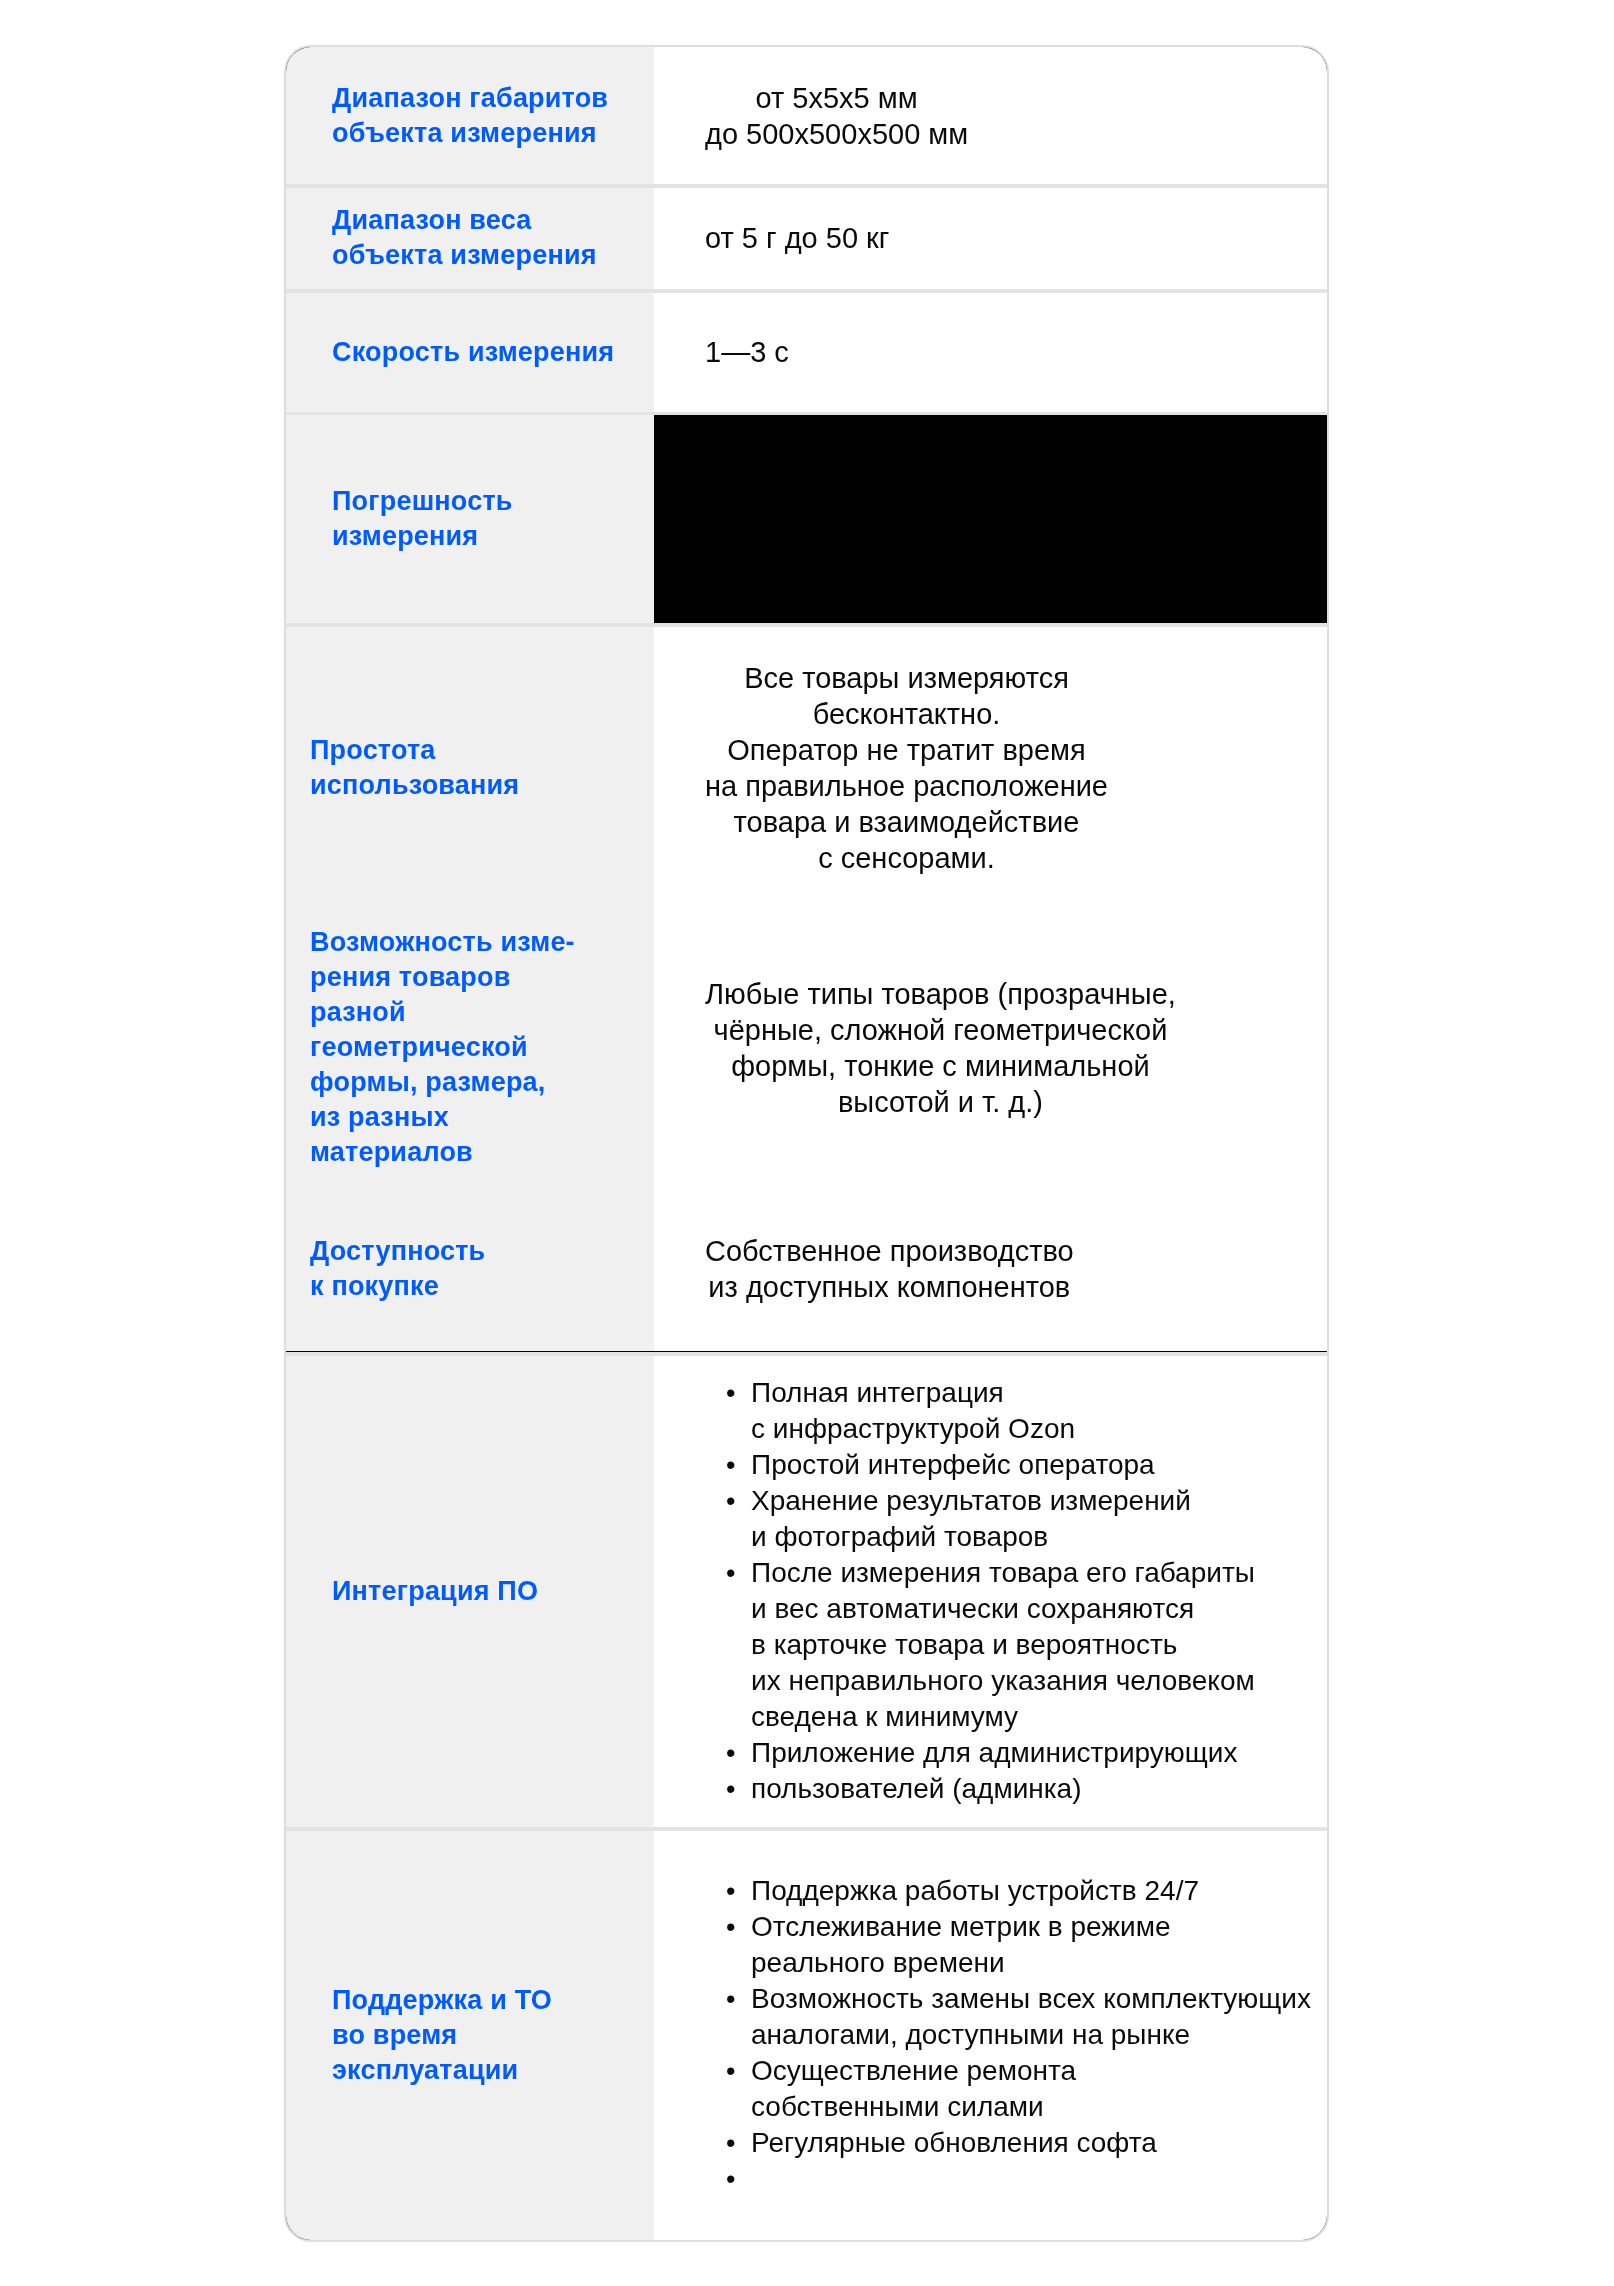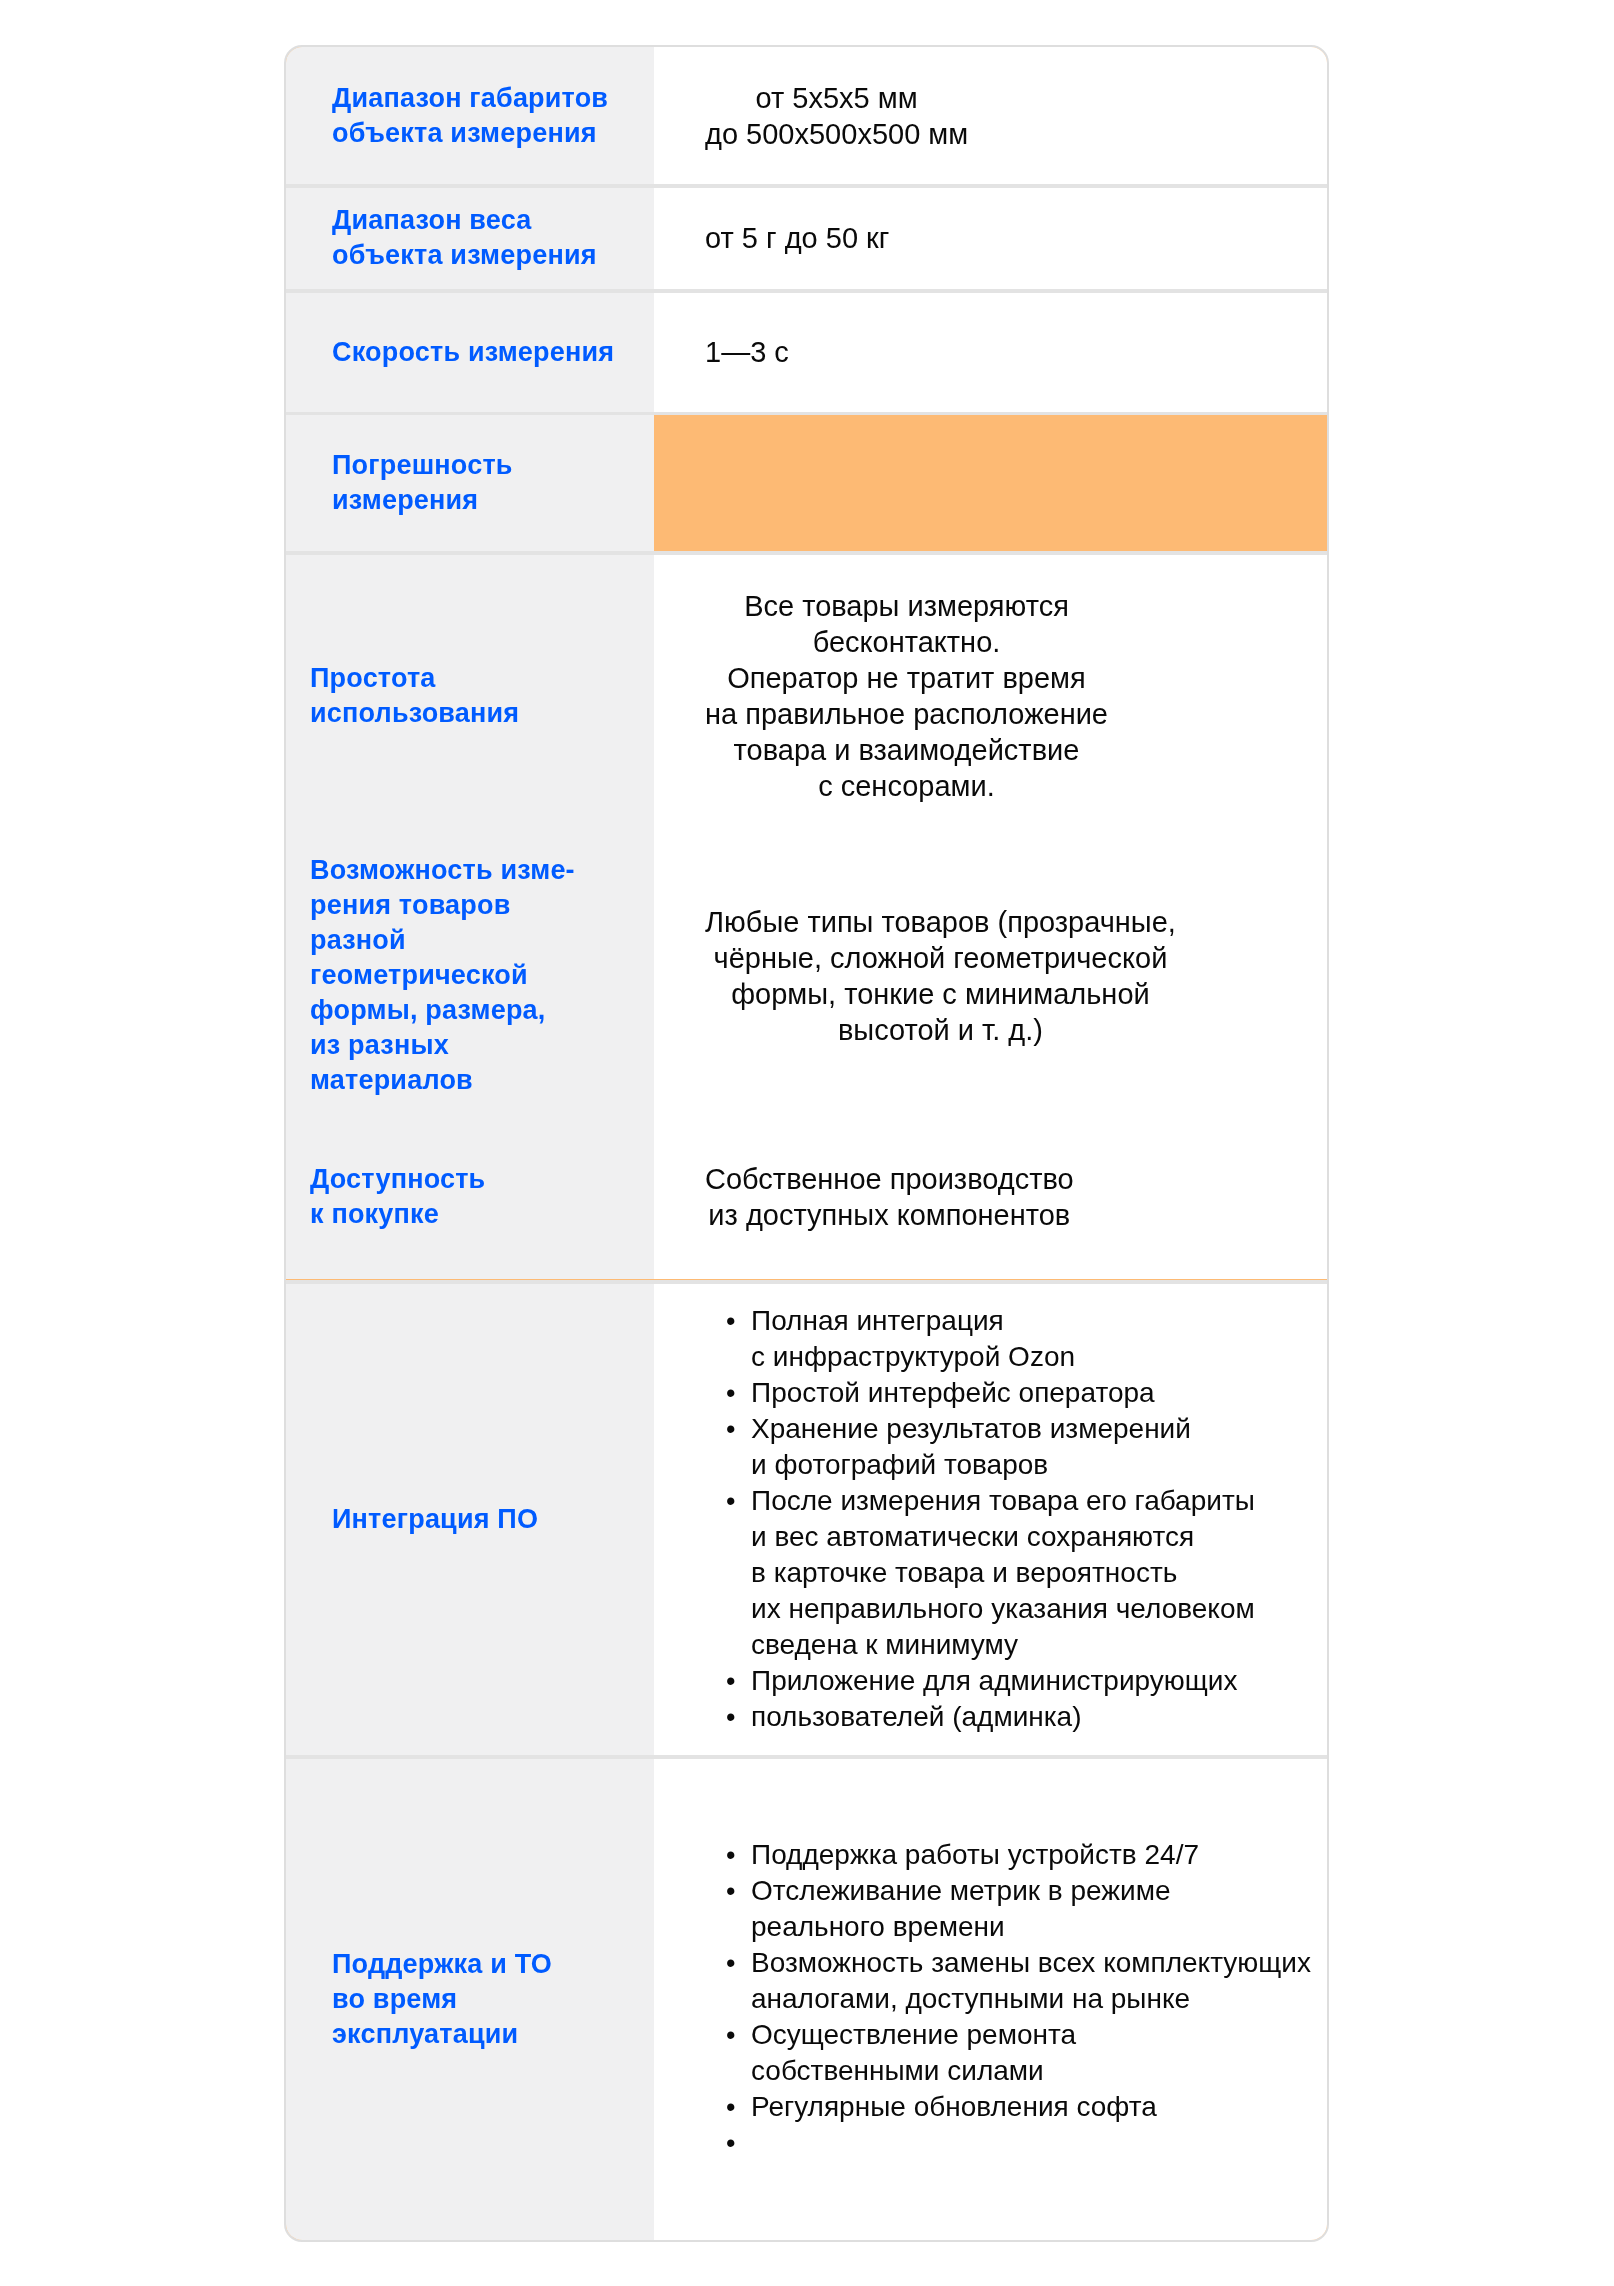--- a/index.html
+++ b/index.html
@@ -10,8 +10,8 @@
   }
   .card{
     position:absolute;left:284px;top:45px;width:1045px;height:2197px;
-    box-sizing:border-box;border:2.9px solid var(--border);border-radius:18px;
-    overflow:hidden;background:#fdba74;display:flex;flex-direction:column;
+    box-sizing:border-box;border:2.9px solid var(--border);border-radius:27px;
+    overflow:hidden;background:#000000;display:flex;flex-direction:column;
   }
   .sep{flex:0 0 3.8px;background:var(--sep);width:100%;}
   .row{width:100%;flex:0 0 auto;}

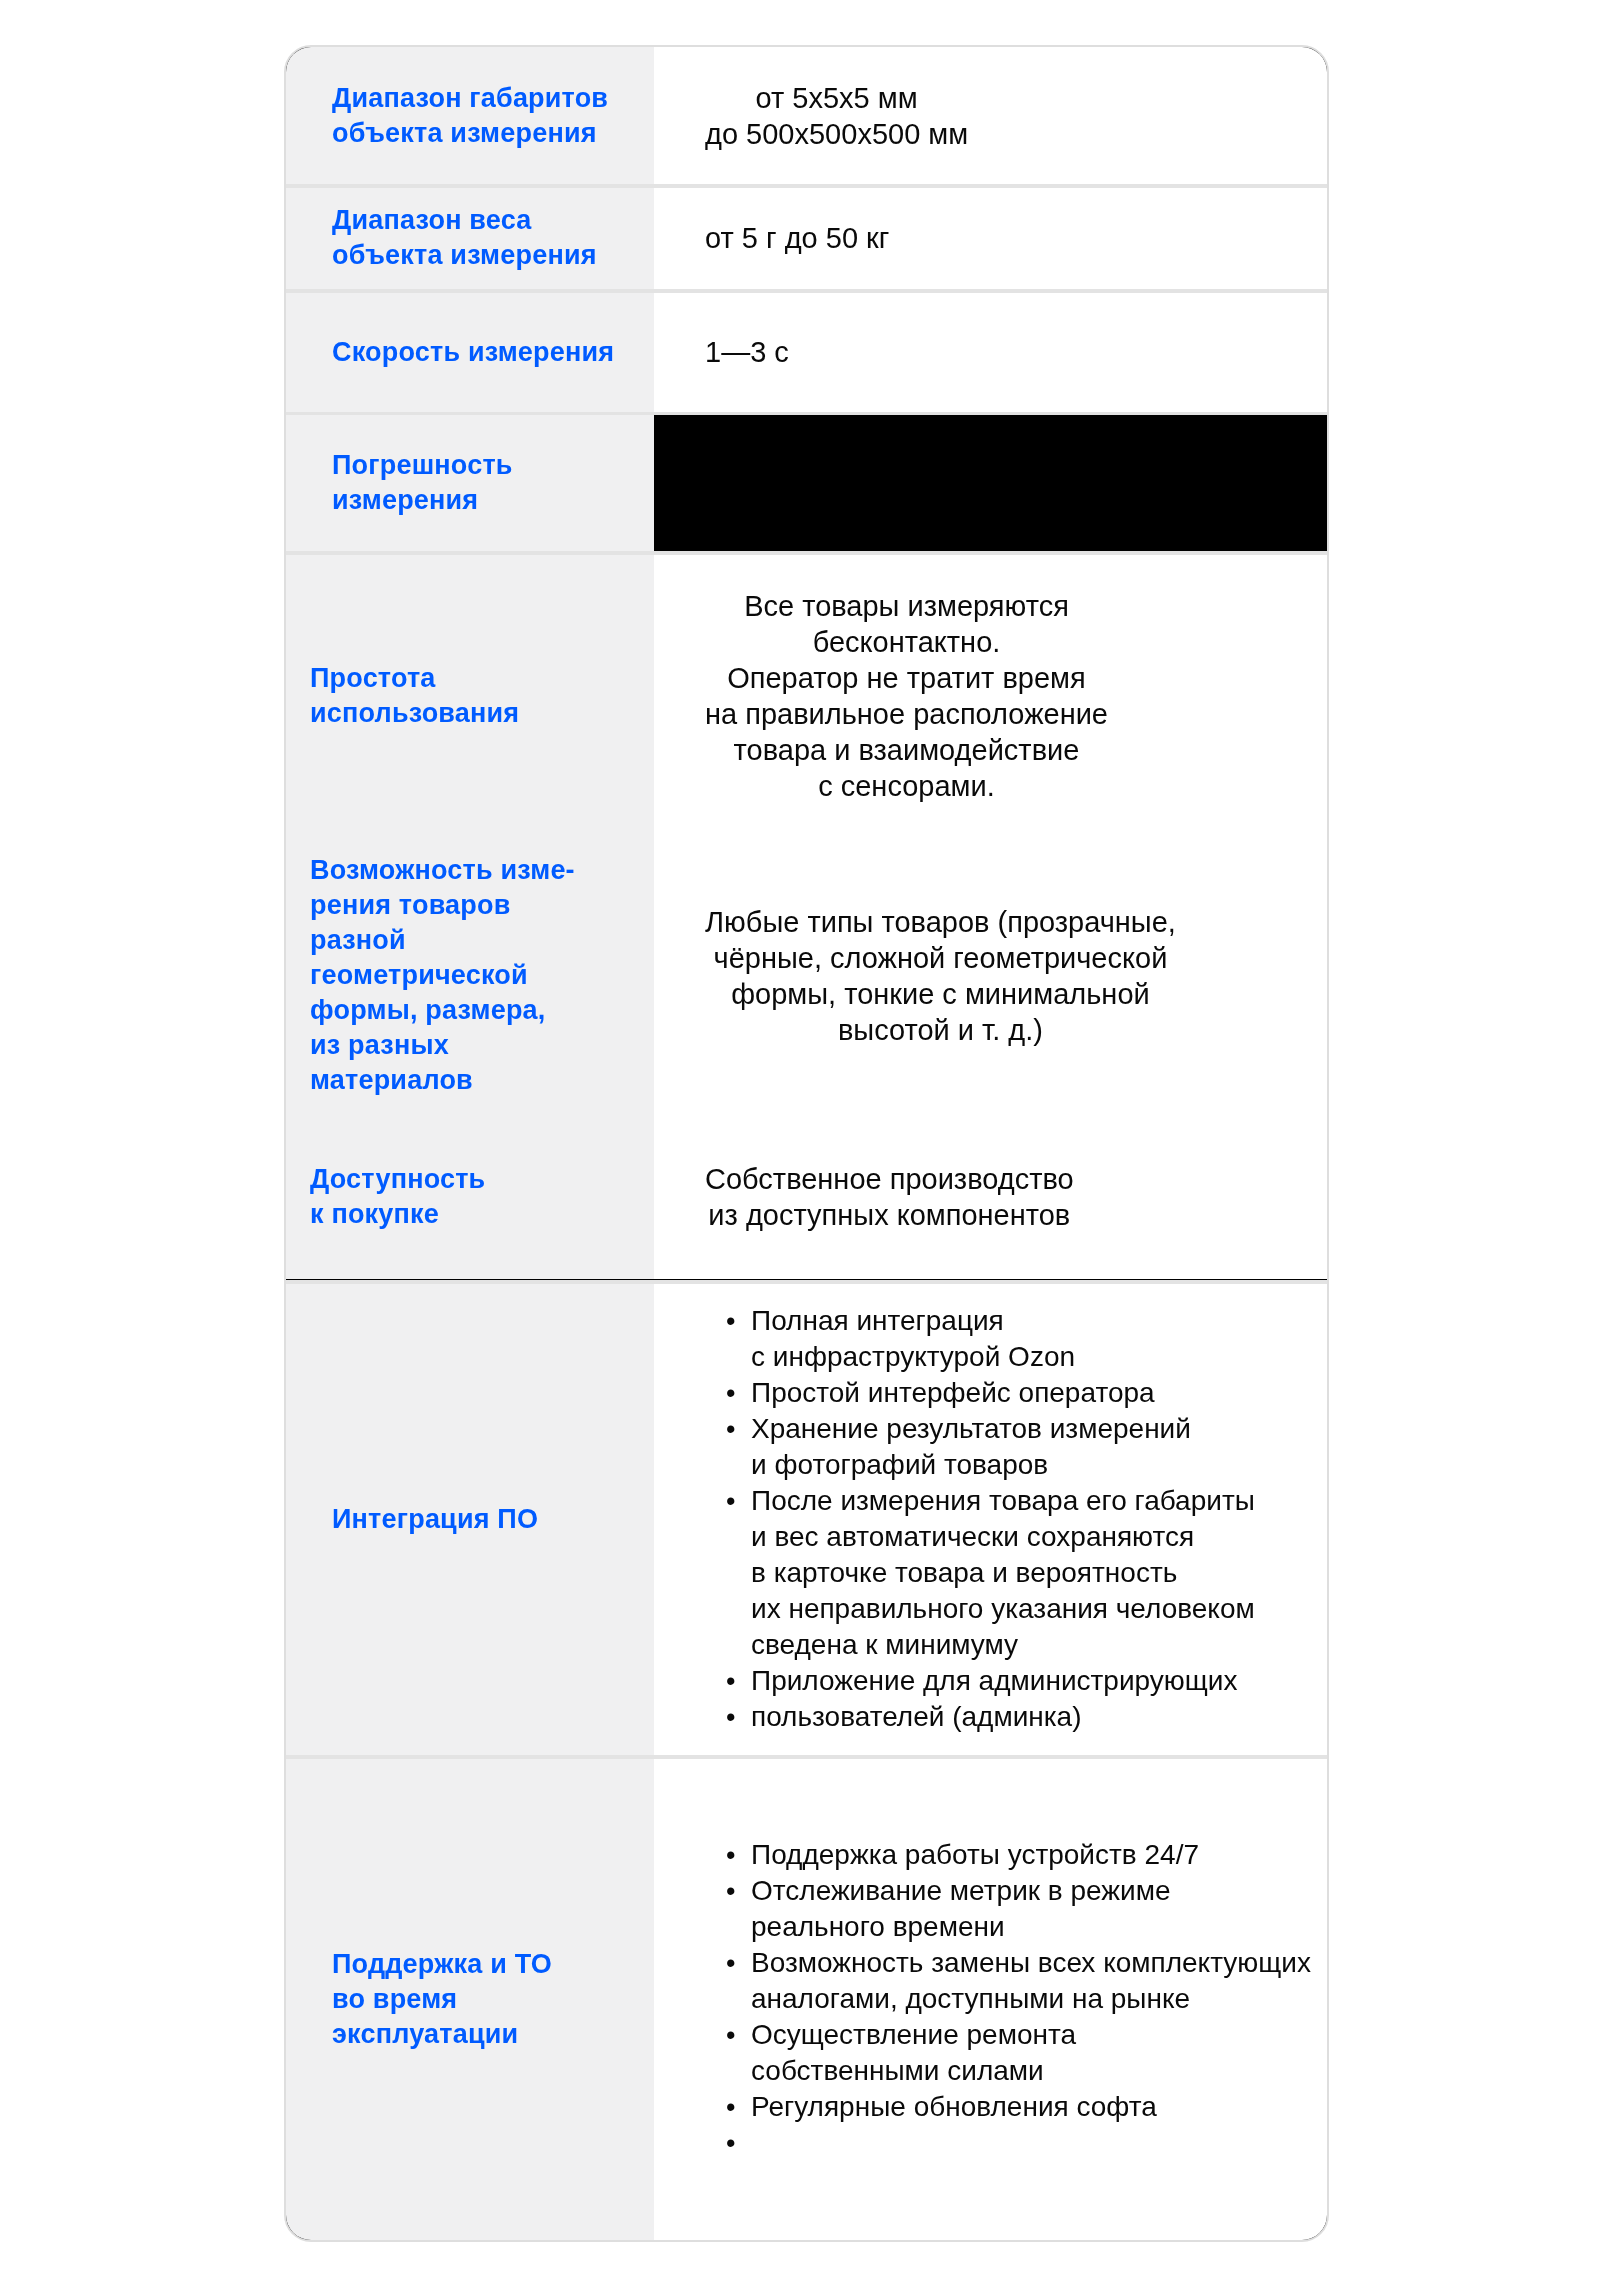--- a/index.html
+++ b/index.html
@@ -18,7 +18,7 @@
   .pair{display:flex;width:100%;}
   .row.simple{display:flex;}
   .row.group{display:flex;flex-direction:column;}
-  .r1{height:137px}.r2{height:101px}.r3{height:119px}.r4{height:136px}
+  .r1{height:137px}.r2{height:101px}.r3{height:119px}.r4{height:208px}
   .r5{height:725px}.r6{height:471px}.r7{flex:1 1 auto;}
   .ga{height:282px}.gb{height:277px}.gc{height:165px}
   .row.simple, .row.group .pair{min-height:0;}

